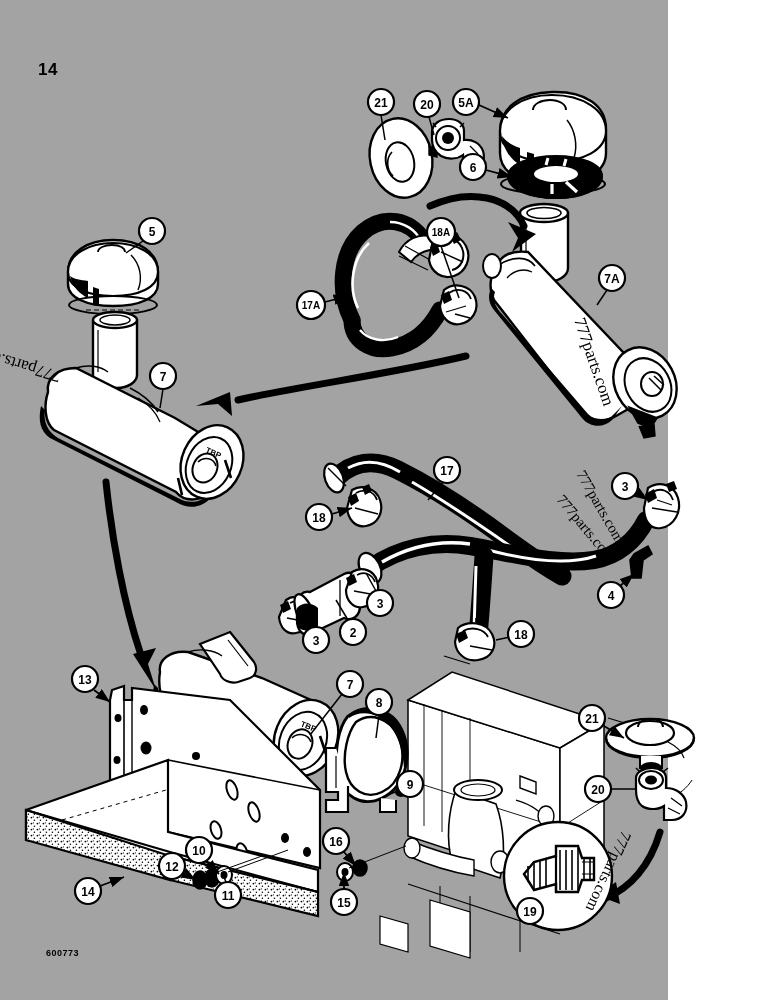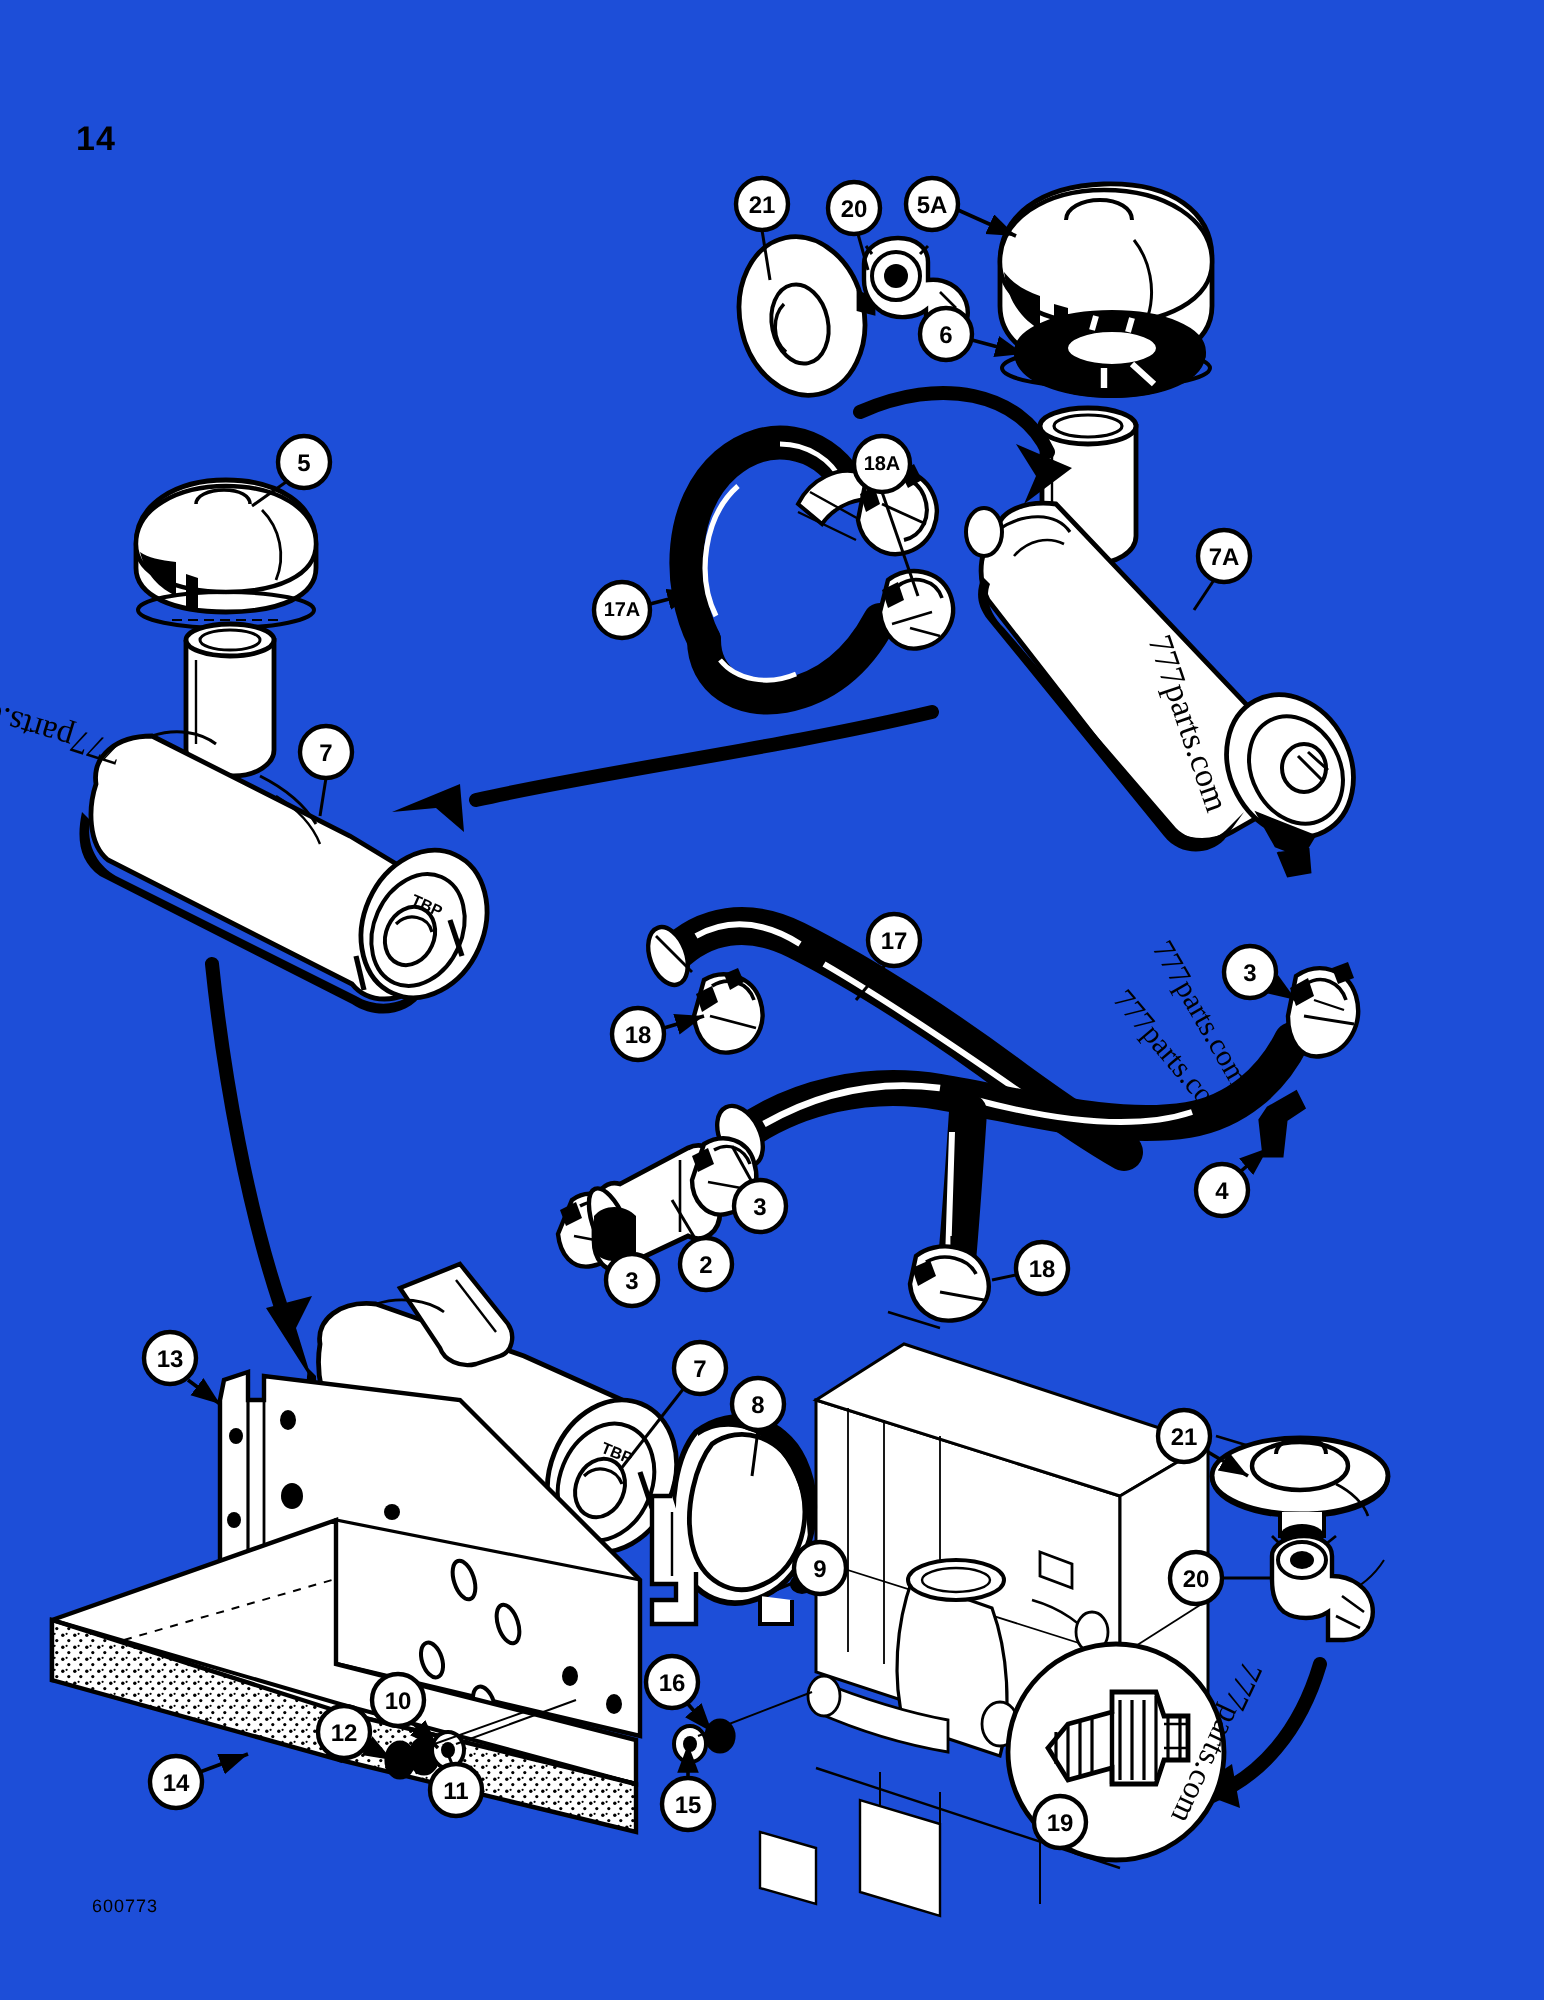--- a/index.html
+++ b/index.html
@@ -5,7 +5,7 @@
   html,body{margin:0;padding:0;background:#fff;}
   body{width:772px;height:1000px;position:relative;overflow:hidden;
        font-family:"Liberation Sans",sans-serif;color:#000;}
-  #sheet{position:absolute;inset:0;width:772px;height:1000px;background:#1d4ed8;}
+  #sheet{position:absolute;inset:0;width:668px;height:1000px;background:#a3a3a3;}
   svg{display:block;}
   .pg-num{position:absolute;left:38px;top:60px;font-size:17px;font-weight:bold;letter-spacing:.5px;}
   .fig-num{position:absolute;left:46px;top:948px;font-size:9px;font-weight:normal;letter-spacing:.5px;}

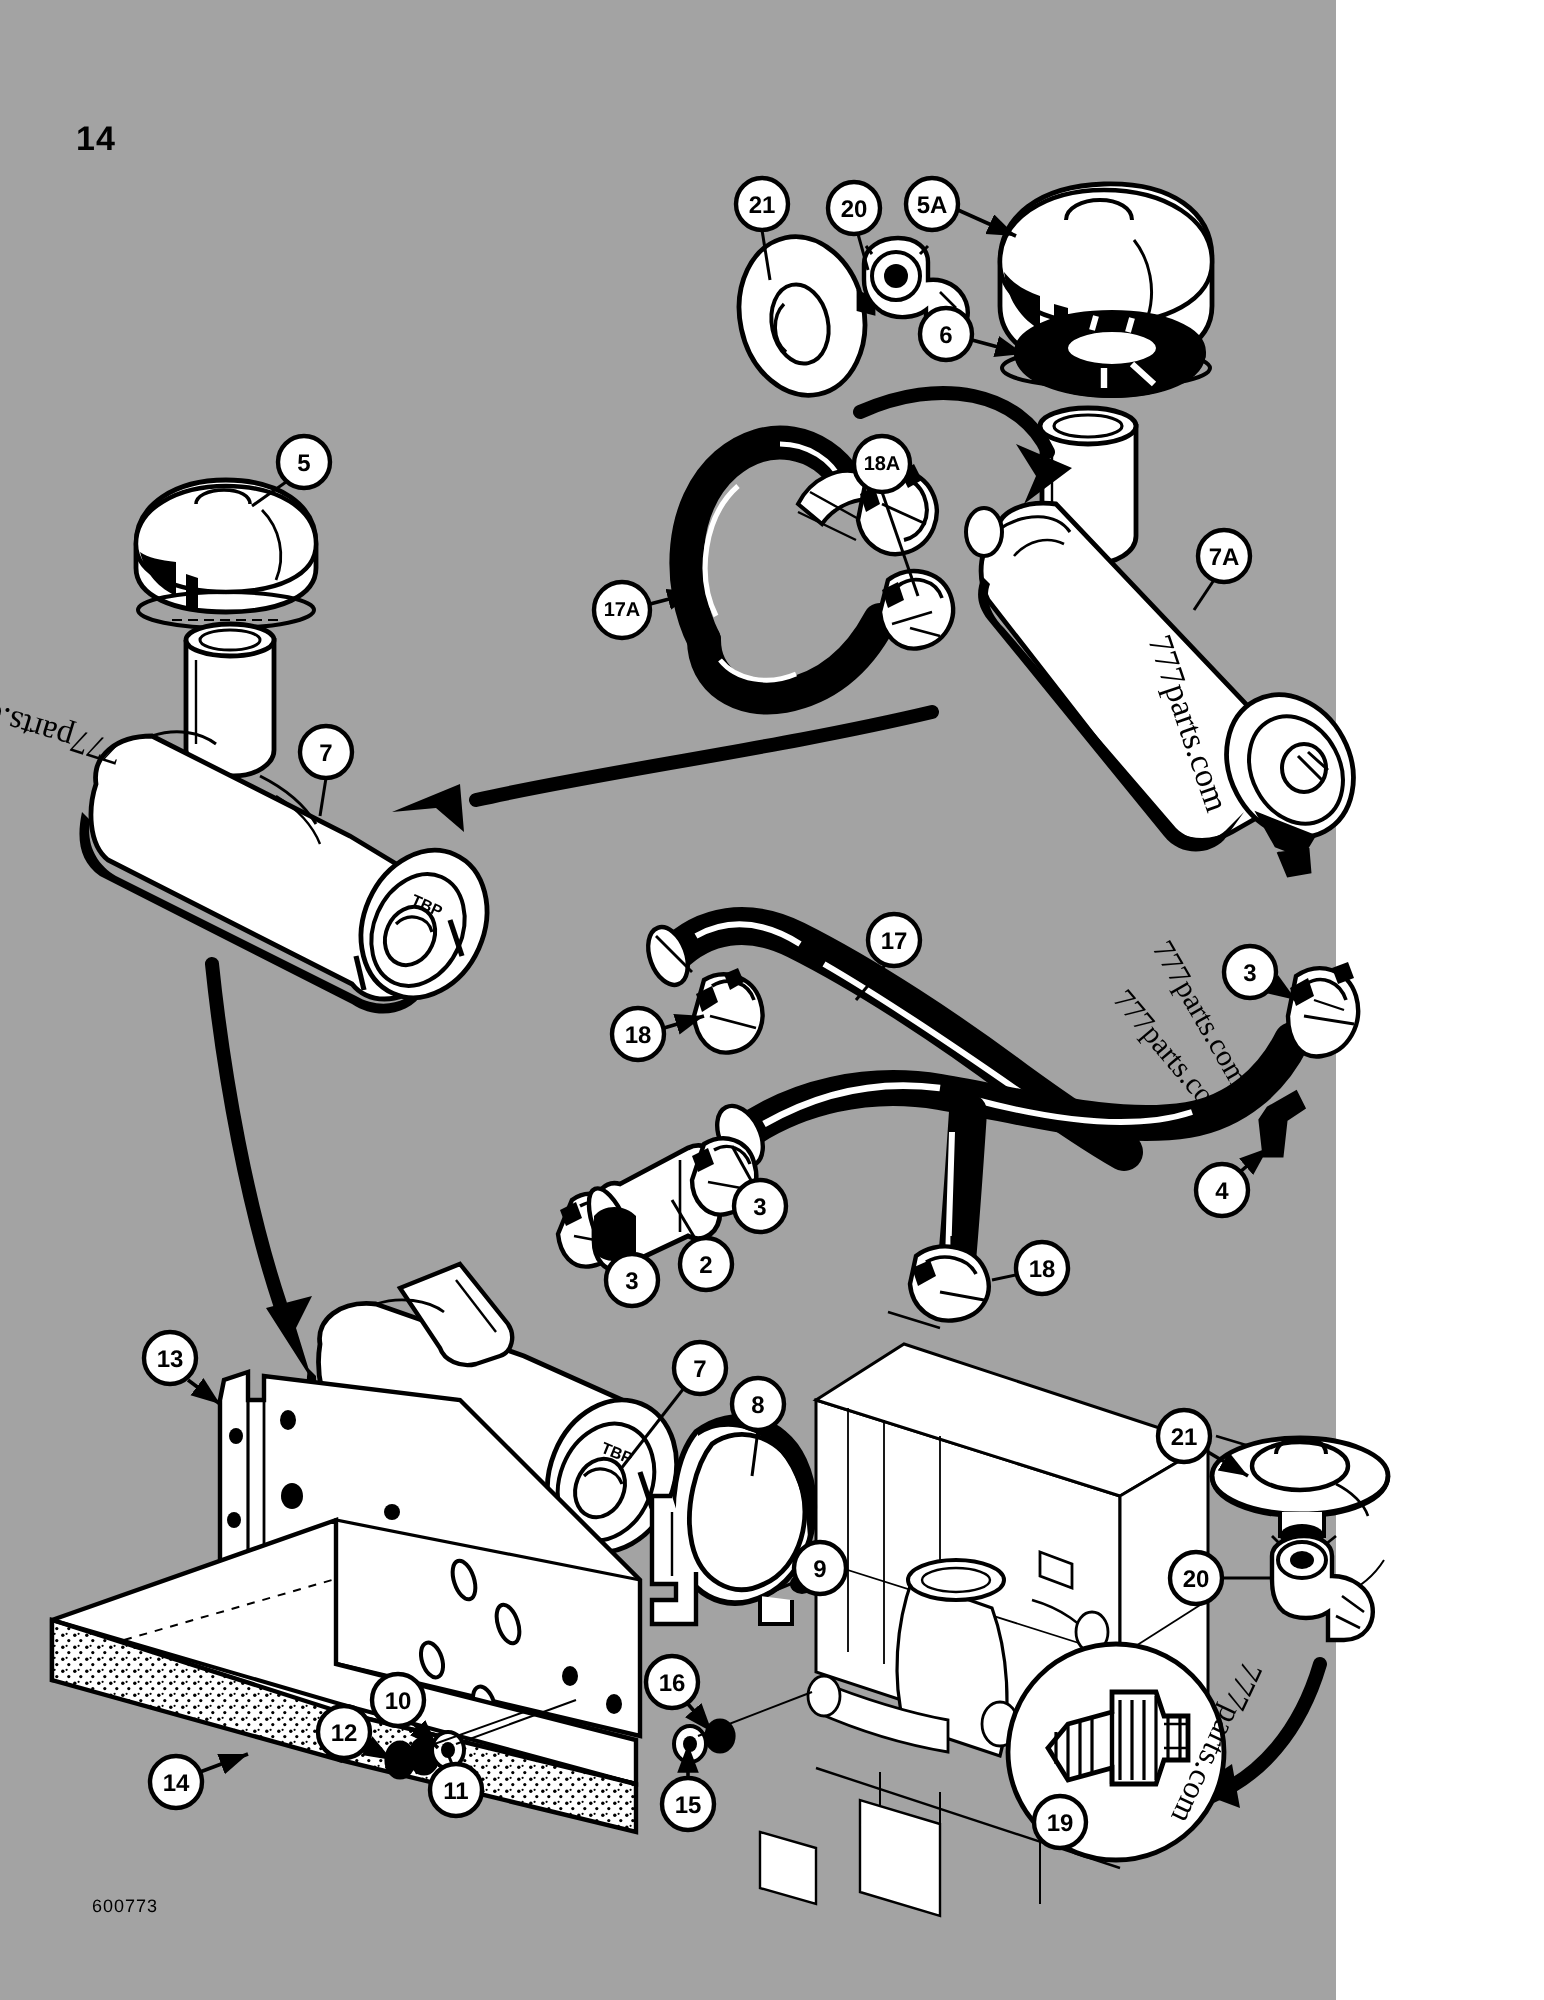--- a/index.html
+++ b/index.html
@@ -8,7 +8,7 @@
   #sheet{position:absolute;inset:0;width:668px;height:1000px;background:#a3a3a3;}
   svg{display:block;}
   .pg-num{position:absolute;left:38px;top:60px;font-size:17px;font-weight:bold;letter-spacing:.5px;}
-  .fig-num{position:absolute;left:46px;top:948px;font-size:9px;font-weight:normal;letter-spacing:.5px;}
+  .fig-num{position:absolute;left:46px;top:948px;font-size:9px;font-weight:bold;letter-spacing:.5px;}
   .callout-txt{font-family:"Liberation Sans",sans-serif;font-weight:bold;text-anchor:middle;
                dominant-baseline:central;fill:#000;}
 </style>

